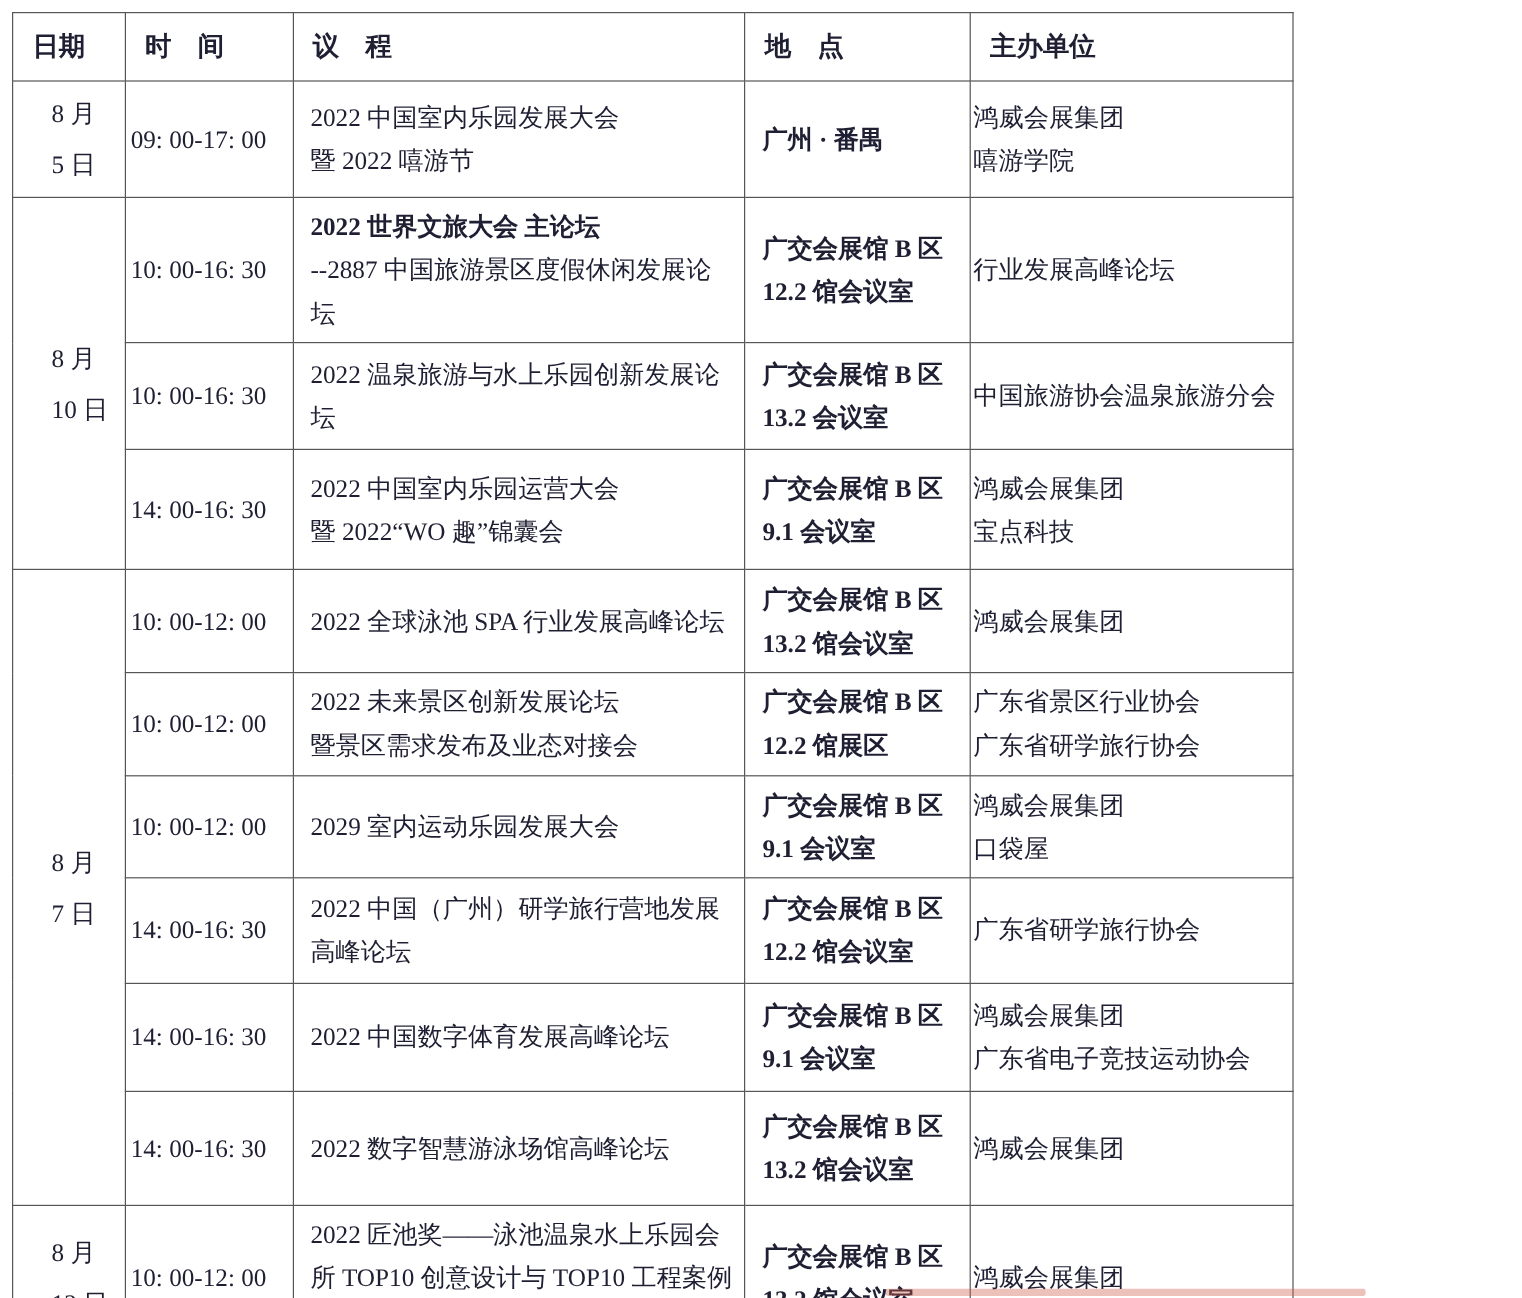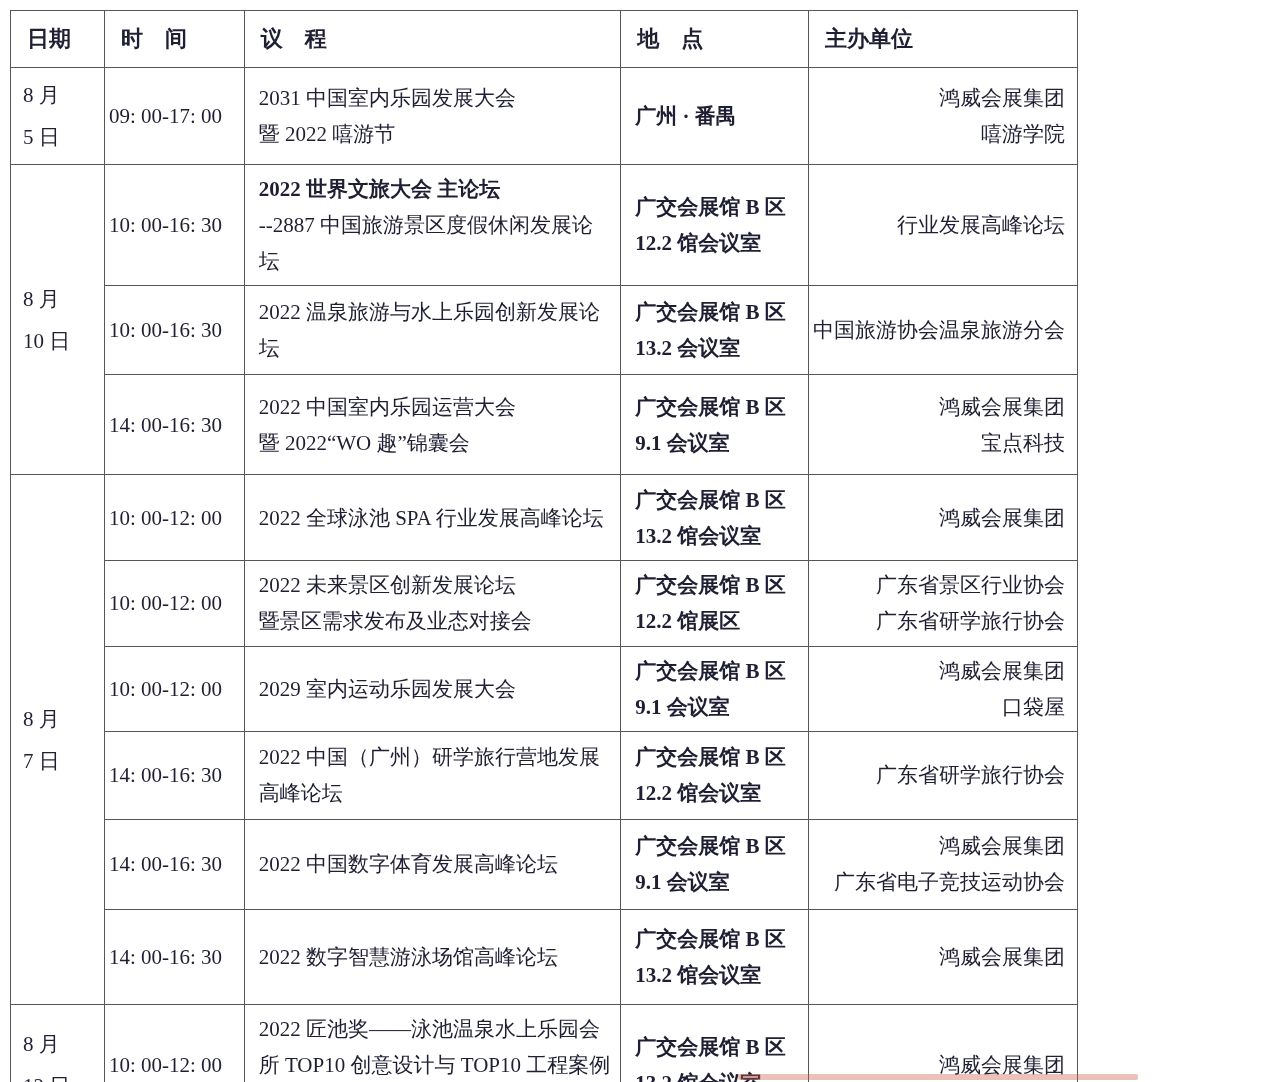--- a/index.html
+++ b/index.html
@@ -44,7 +44,7 @@
     padding-left: 16px;
   }
   td.date-cell {
-    padding-left: 12px;
+    padding-left: 32px;
     line-height: 2.0;
   }
   td.time-cell {

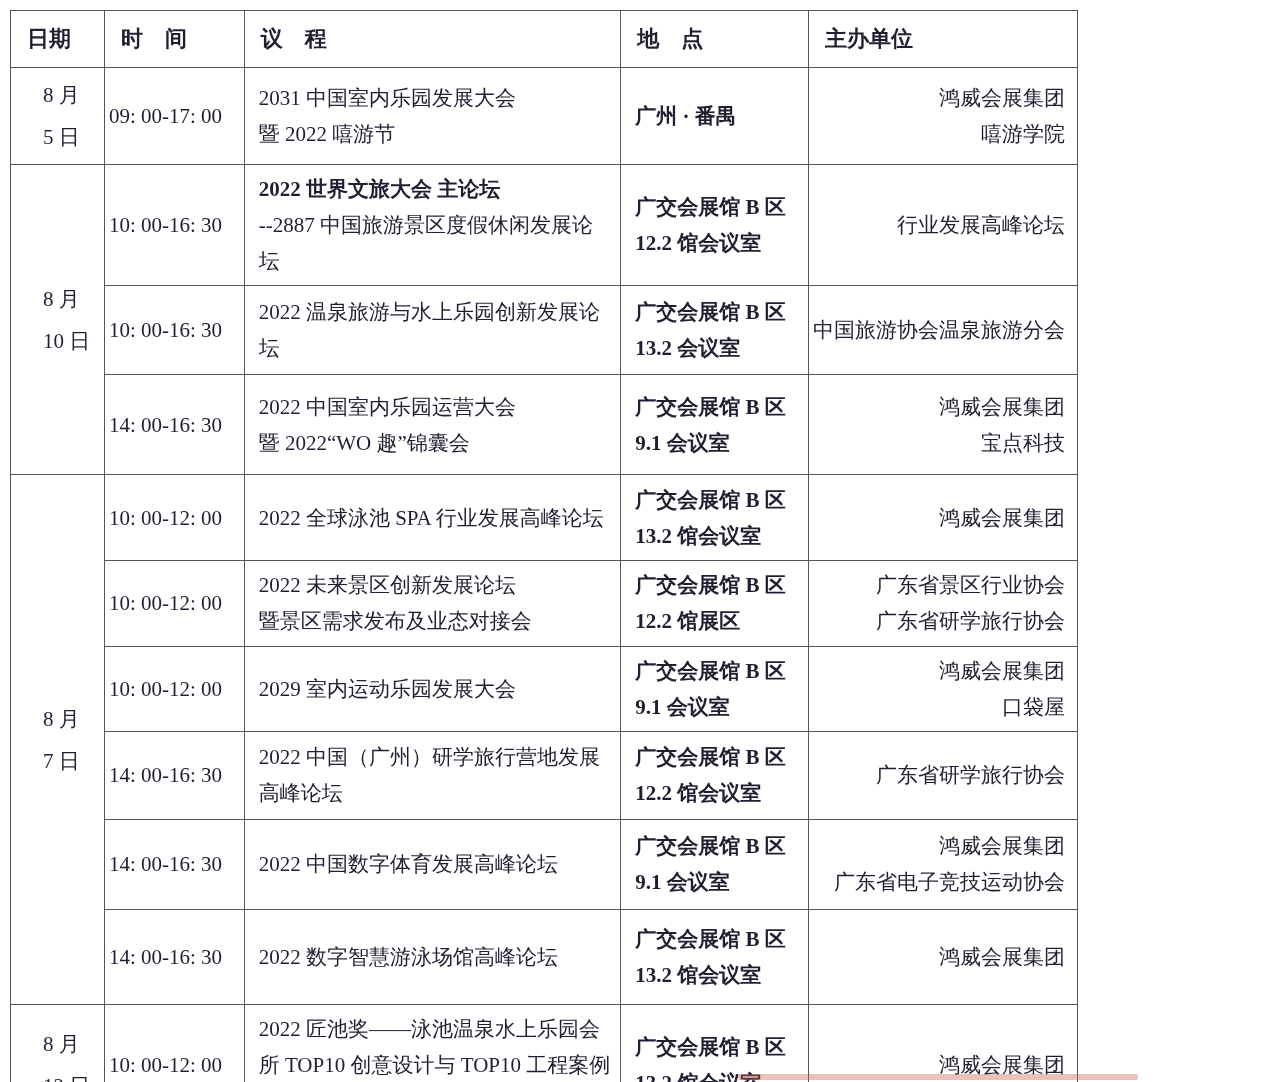--- a/index.html
+++ b/index.html
@@ -103,7 +103,7 @@
         </td>
         <td class="time-cell">09: 00-17: 00</td>
         <td class="agenda-cell">
-          <div>2031 中国室内乐园发展大会</div>
+          <div>2022 中国室内乐园发展大会</div>
           <div>暨 2022 嘻游节</div>
         </td>
         <td class="location-cell">

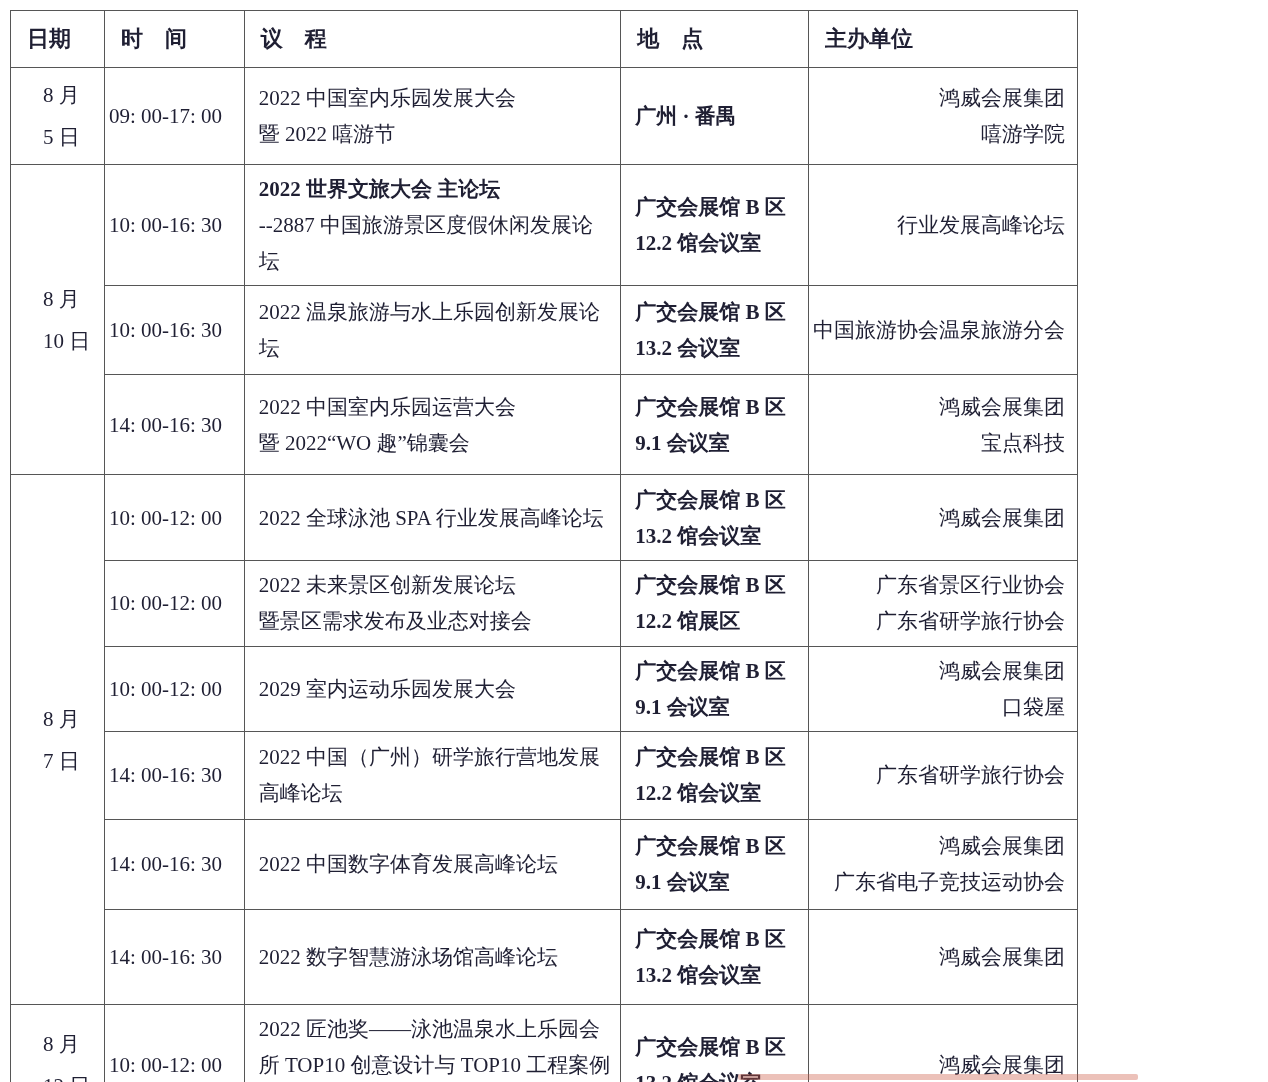--- a/index.html
+++ b/index.html
@@ -62,7 +62,6 @@
   }
   td.organizer-cell {
     padding-left: 2px;
-    text-align: right;
   }
   .bold-line { font-weight: bold; }
   .scan-artifact {

